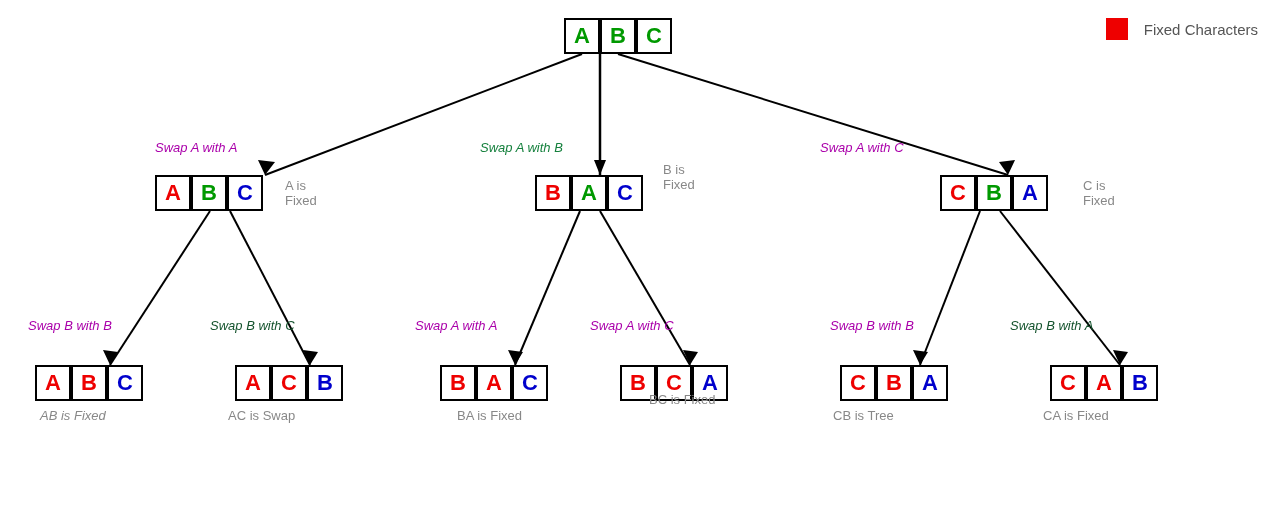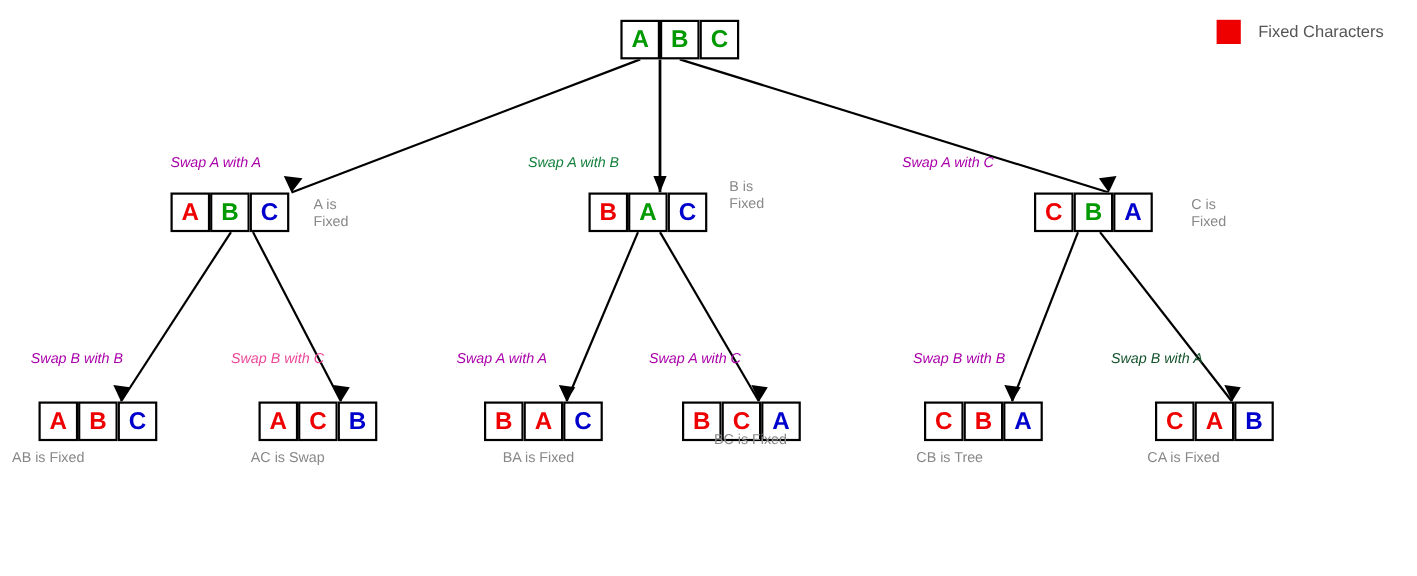--- a/index.html
+++ b/index.html
@@ -184,7 +184,7 @@
   <div class="swap-label" style="left:820px; top:140px; color:#aa00aa;">Swap A with C</div>
 
   <div class="swap-label" style="left:28px; top:318px; color:#aa00aa;">Swap B with B</div>
-  <div class="swap-label" style="left:210px; top:318px; color:#ec4899;">Swap B with C</div>
+  <div class="swap-label" style="left:210px; top:318px; color:#14532d;">Swap B with C</div>
   <div class="swap-label" style="left:415px; top:318px; color:#aa00aa;">Swap A with A</div>
   <div class="swap-label" style="left:590px; top:318px; color:#aa00aa;">Swap A with C</div>
   <div class="swap-label" style="left:830px; top:318px; color:#aa00aa;">Swap B with B</div>

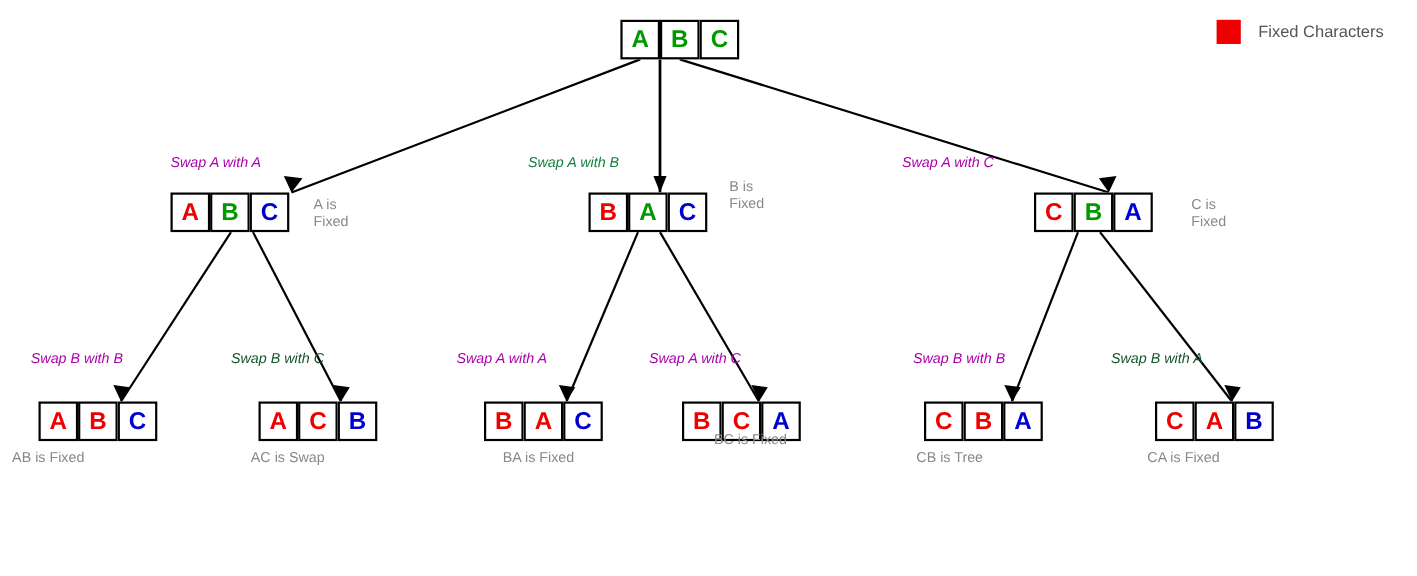--- a/index.html
+++ b/index.html
@@ -195,7 +195,7 @@
     <div class="cell cell-red">B</div>
     <div class="cell cell-blue">C</div>
   </div>
-  <div class="leaf-label" style="left:11px; top:408px;">AB is Fixed</div>
+  <div class="leaf-label" style="left:40px; top:408px;font-style:italic;">AB is Fixed</div>
 
   <div class="node" style="left:235px; top:365px;">
     <div class="cell cell-red">A</div>

